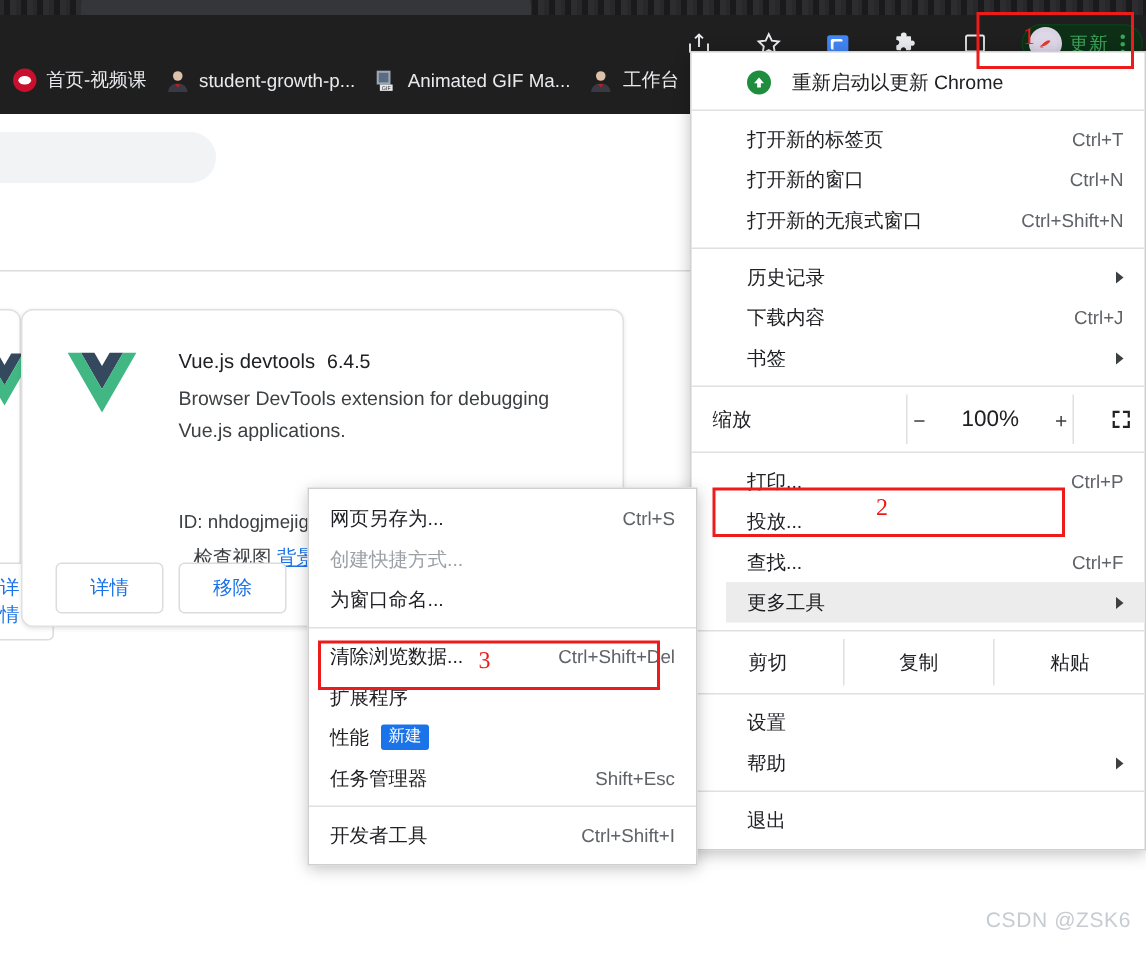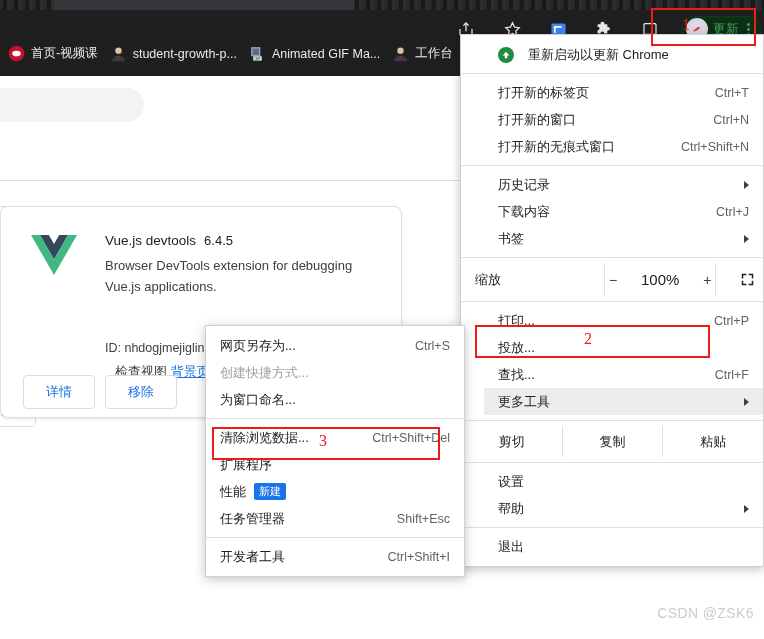--- a/index.html
+++ b/index.html
@@ -99,7 +99,7 @@
     border-radius: 8px; box-shadow: 0 1px 3px rgba(0,0,0,.10);
   }
   .ext-card.partial { left: -46px; top: 130px; width: 60px; height: 212px; }
-  .ext-card.main { left: 0; top: 130px; width: 402px; height: 212px; }
+  .ext-card.main { left: 14px; top: 130px; width: 402px; height: 212px; }
 
   .ext-inner { position: relative; width: 100%; height: 100%; padding: 16px 18px; }
   .vue-logo { position: absolute; left: 30px; top: 28px; width: 46px; height: 40px; }

